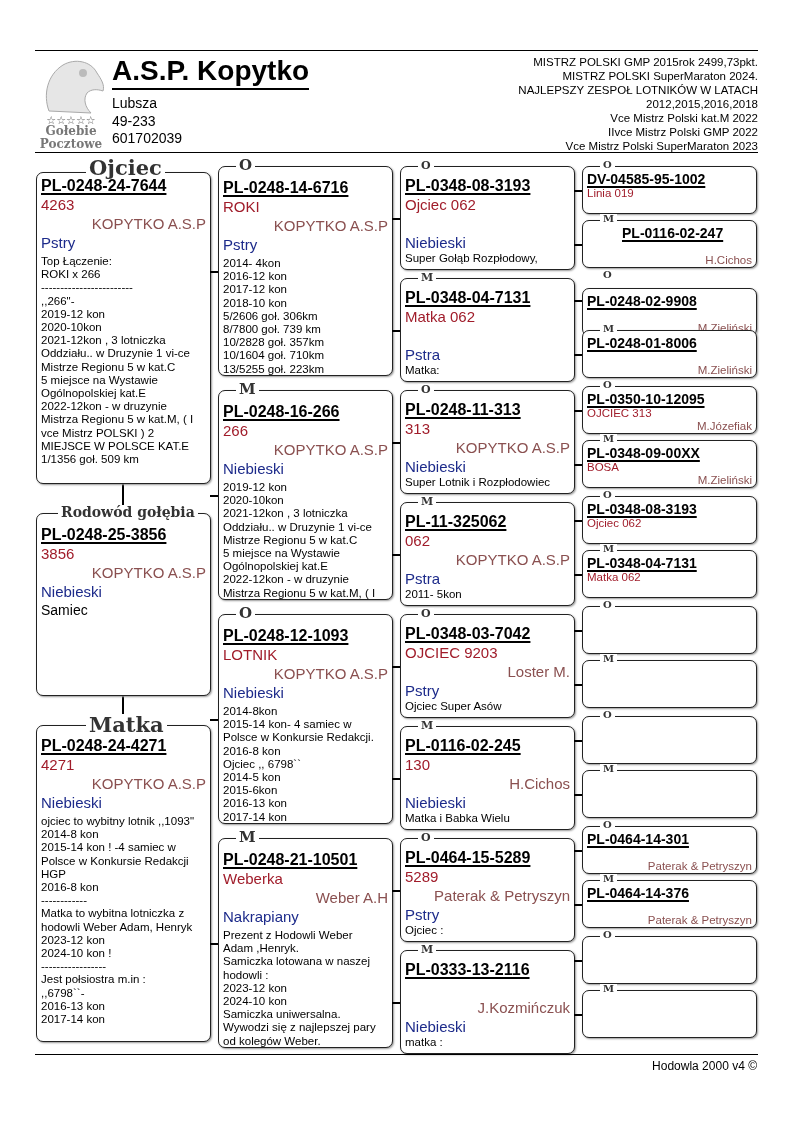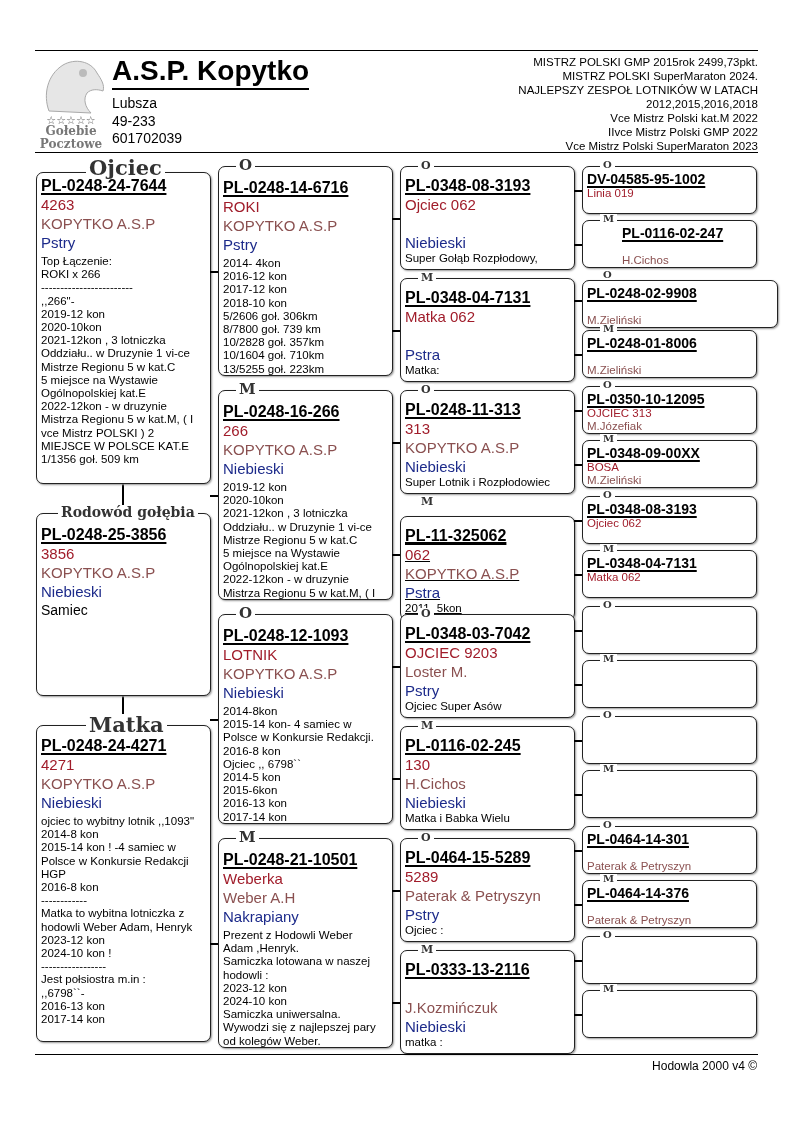--- a/index.html
+++ b/index.html
@@ -14,7 +14,7 @@
   .legend { position:absolute; background:#fff; font-family:"DejaVu Serif", serif; font-weight:bold; color:#333; padding:0 3px; line-height:1; }
   .ring { font-weight:bold; text-decoration:underline; text-decoration-thickness:2px; text-underline-offset:2px; white-space:nowrap; }
   .name { color:#a01c2a; }
-  .owner { color:#8a5050; }
+  .owner { color:#8a5050;text-align:right; }
   .color { color:#1c2a8a; }
   .notes { font-size:11.5px; line-height:13.2px; white-space:pre-line; }
   .c1 .ring { font-size:16px; }

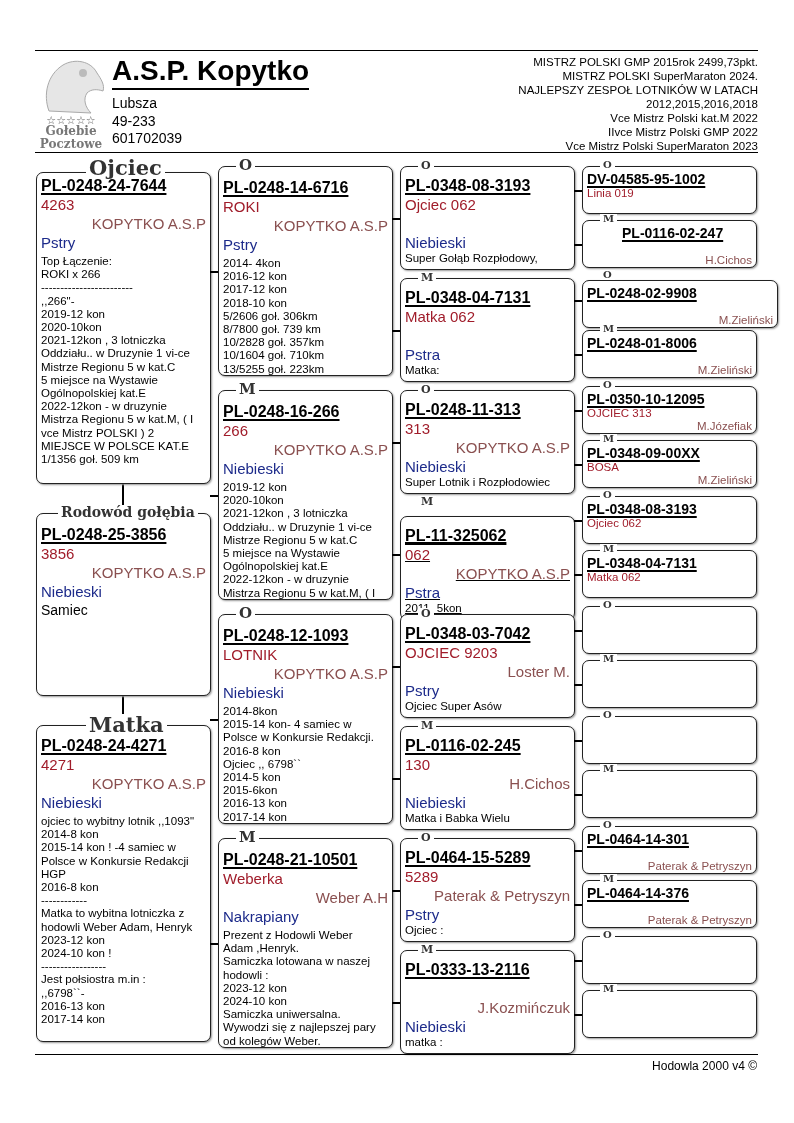--- a/index.html
+++ b/index.html
@@ -290,7 +290,7 @@
     </div>
     <div class="legend" style="left:600px; top:214px; font-size:10px;">M</div>
     <div class="conn" style="left:574px; top:244px; width:8px; height:1.5px;"></div>
-    <div class="box c4" style="left: 582px; top: 280px; width: 196px; height: 48px;">
+    <div class="box c4" style="left: 582px; top: 288px; width: 175px; height: 48px;">
       <div style="height:4px"></div>
       <div class="ring">PL-0248-02-9908</div>
       <div class="name" style="min-height:13px;"></div>

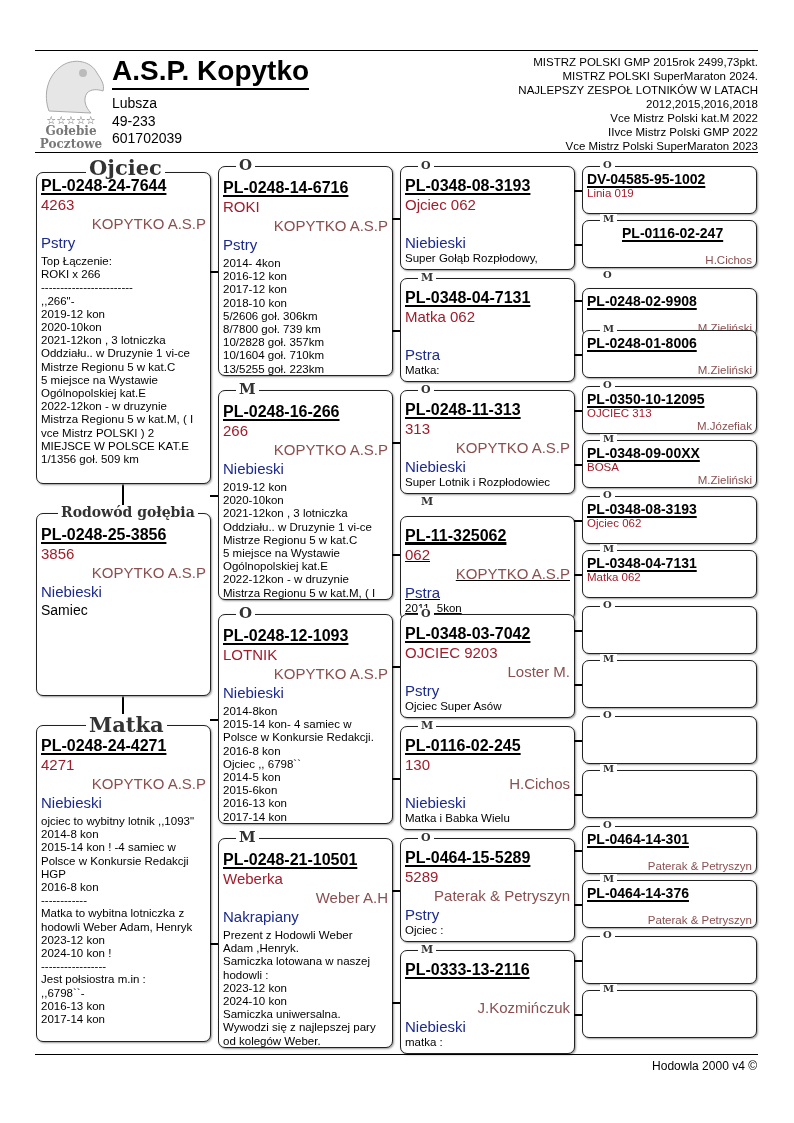--- a/index.html
+++ b/index.html
@@ -222,7 +222,7 @@
     </div>
     <div class="legend" style="left:418px; top:383.5px; font-size:11px;">O</div>
     <div class="conn" style="left:392px; top:442px; width:8px; height:1.5px;"></div>
-    <div class="box c1" style="left: 400px; top: 516px; width: 175px; height: 104px; text-decoration: underline;">
+    <div class="box c1" style="left: 400px; top: 502px; width: 175px; height: 104px;">
       <div style="height:10px"></div>
       <div class="ring">PL-11-325062</div>
       <div class="name" style="min-height:19px;">062</div>

